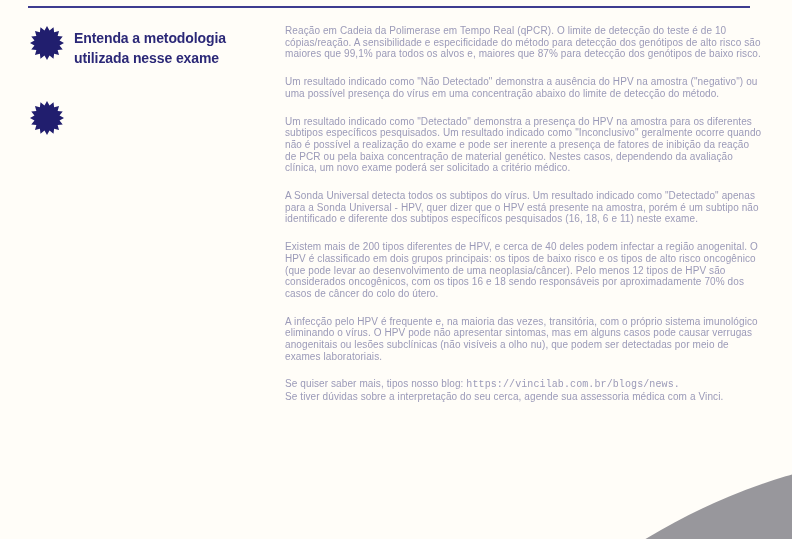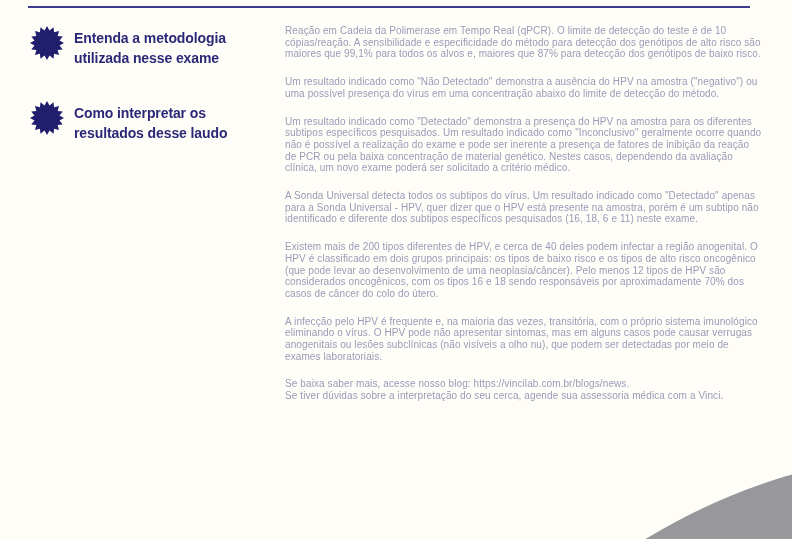--- a/index.html
+++ b/index.html
@@ -49,7 +49,6 @@
     <svg class="star" viewBox="0 0 34 34">
         <polygon points="17.00,0.00 19.50,4.45 23.51,1.29 24.11,6.36 29.02,4.98 27.64,9.89 32.71,10.49 29.55,14.50 34.00,17.00 29.55,19.50 32.71,23.51 27.64,24.11 29.02,29.02 24.11,27.64 23.51,32.71 19.50,29.55 17.00,34.00 14.50,29.55 10.49,32.71 9.89,27.64 4.98,29.02 6.36,24.11 1.29,23.51 4.45,19.50 0.00,17.00 4.45,14.50 1.29,10.49 6.36,9.89 4.98,4.98 9.89,6.36 10.49,1.29 14.50,4.45"></polygon>
       </svg>
-    <h2>Como interpretar os resultados desse laudo</h2>
   </div>
 
 

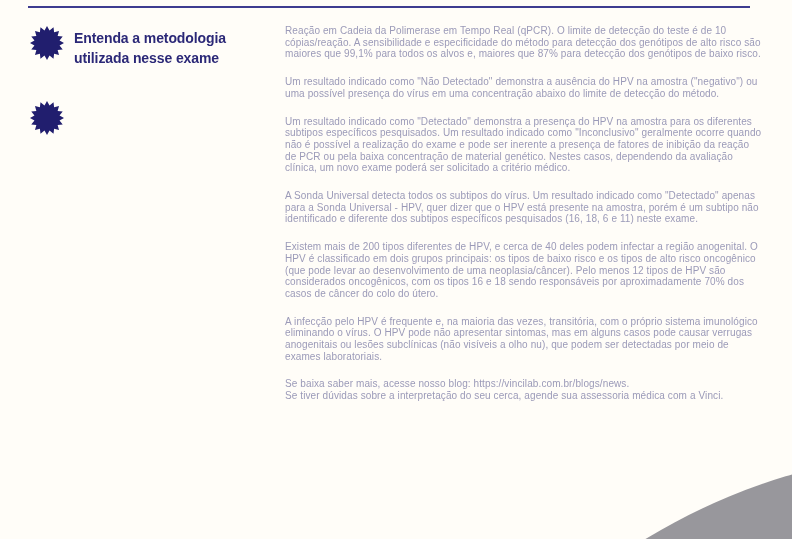--- a/index.html
+++ b/index.html
@@ -59,7 +59,7 @@
     <p>A Sonda Universal detecta todos os subtipos do vírus. Um resultado indicado como "Detectado" apenas para a Sonda Universal - HPV, quer dizer que o HPV está presente na amostra, porém é um subtipo não identificado e diferente dos subtipos específicos pesquisados (16, 18, 6 e 11) neste exame.</p>
     <p>Existem mais de 200 tipos diferentes de HPV, e cerca de 40 deles podem infectar a região anogenital. O HPV é classificado em dois grupos principais: os tipos de baixo risco e os tipos de alto risco oncogênico (que pode levar ao desenvolvimento de uma neoplasia/câncer). Pelo menos 12 tipos de HPV são considerados oncogênicos, com os tipos 16 e 18 sendo responsáveis por aproximadamente 70% dos casos de câncer do colo do útero.</p>
     <p>A infecção pelo HPV é frequente e, na maioria das vezes, transitória, com o próprio sistema imunológico eliminando o vírus. O HPV pode não apresentar sintomas, mas em alguns casos pode causar verrugas anogenitais ou lesões subclínicas (não visíveis a olho nu), que podem ser detectadas por meio de exames laboratoriais.</p>
-    <p class="footer-par"><span>Se baixa saber mais, acesse nosso blog: </span><span class="blog-link">https://vincilab.com.br/blogs/news.</span><br><span>Se tiver dúvidas sobre a interpretação do seu cerca, agende sua assessoria médica com a Vinci.</span></p>
+    <p class="footer-par"><span>Se quiser saber mais, tipos nosso blog: </span><span class="blog-link">https://vincilab.com.br/blogs/news.</span><br><span>Se tiver dúvidas sobre a interpretação do seu cerca, agende sua assessoria médica com a Vinci.</span></p>
   </div>
 
   <div class="decorative-circle"></div>

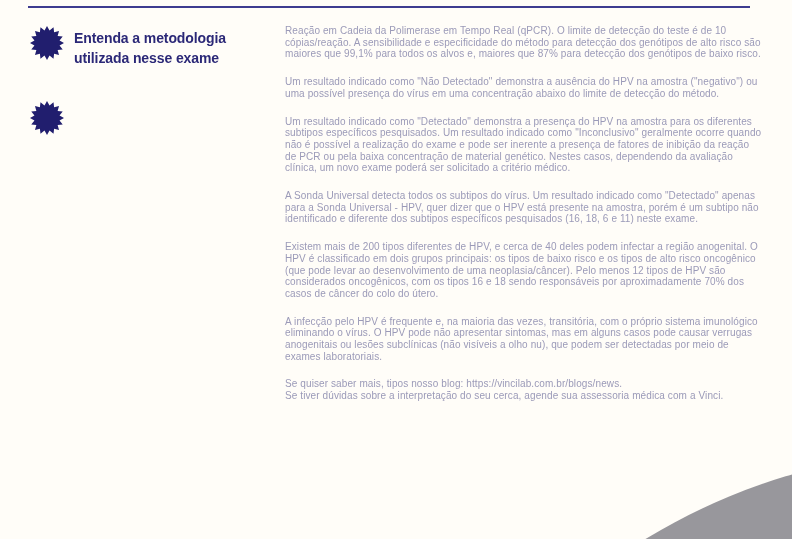--- a/index.html
+++ b/index.html
@@ -29,7 +29,7 @@
     color:#9b9ab8;letter-spacing:0.1px;
   }
   .body-col p.footer-par{margin-bottom:0;}
-  .blog-link{color:#9b9ab8;text-decoration:none;cursor:pointer;}
+  .blog-link{color:#9b9ab8;text-decoration:none;cursor:pointer;font-family:Liberation Mono, monospace;}
 </style>
 </head>
 <body>

